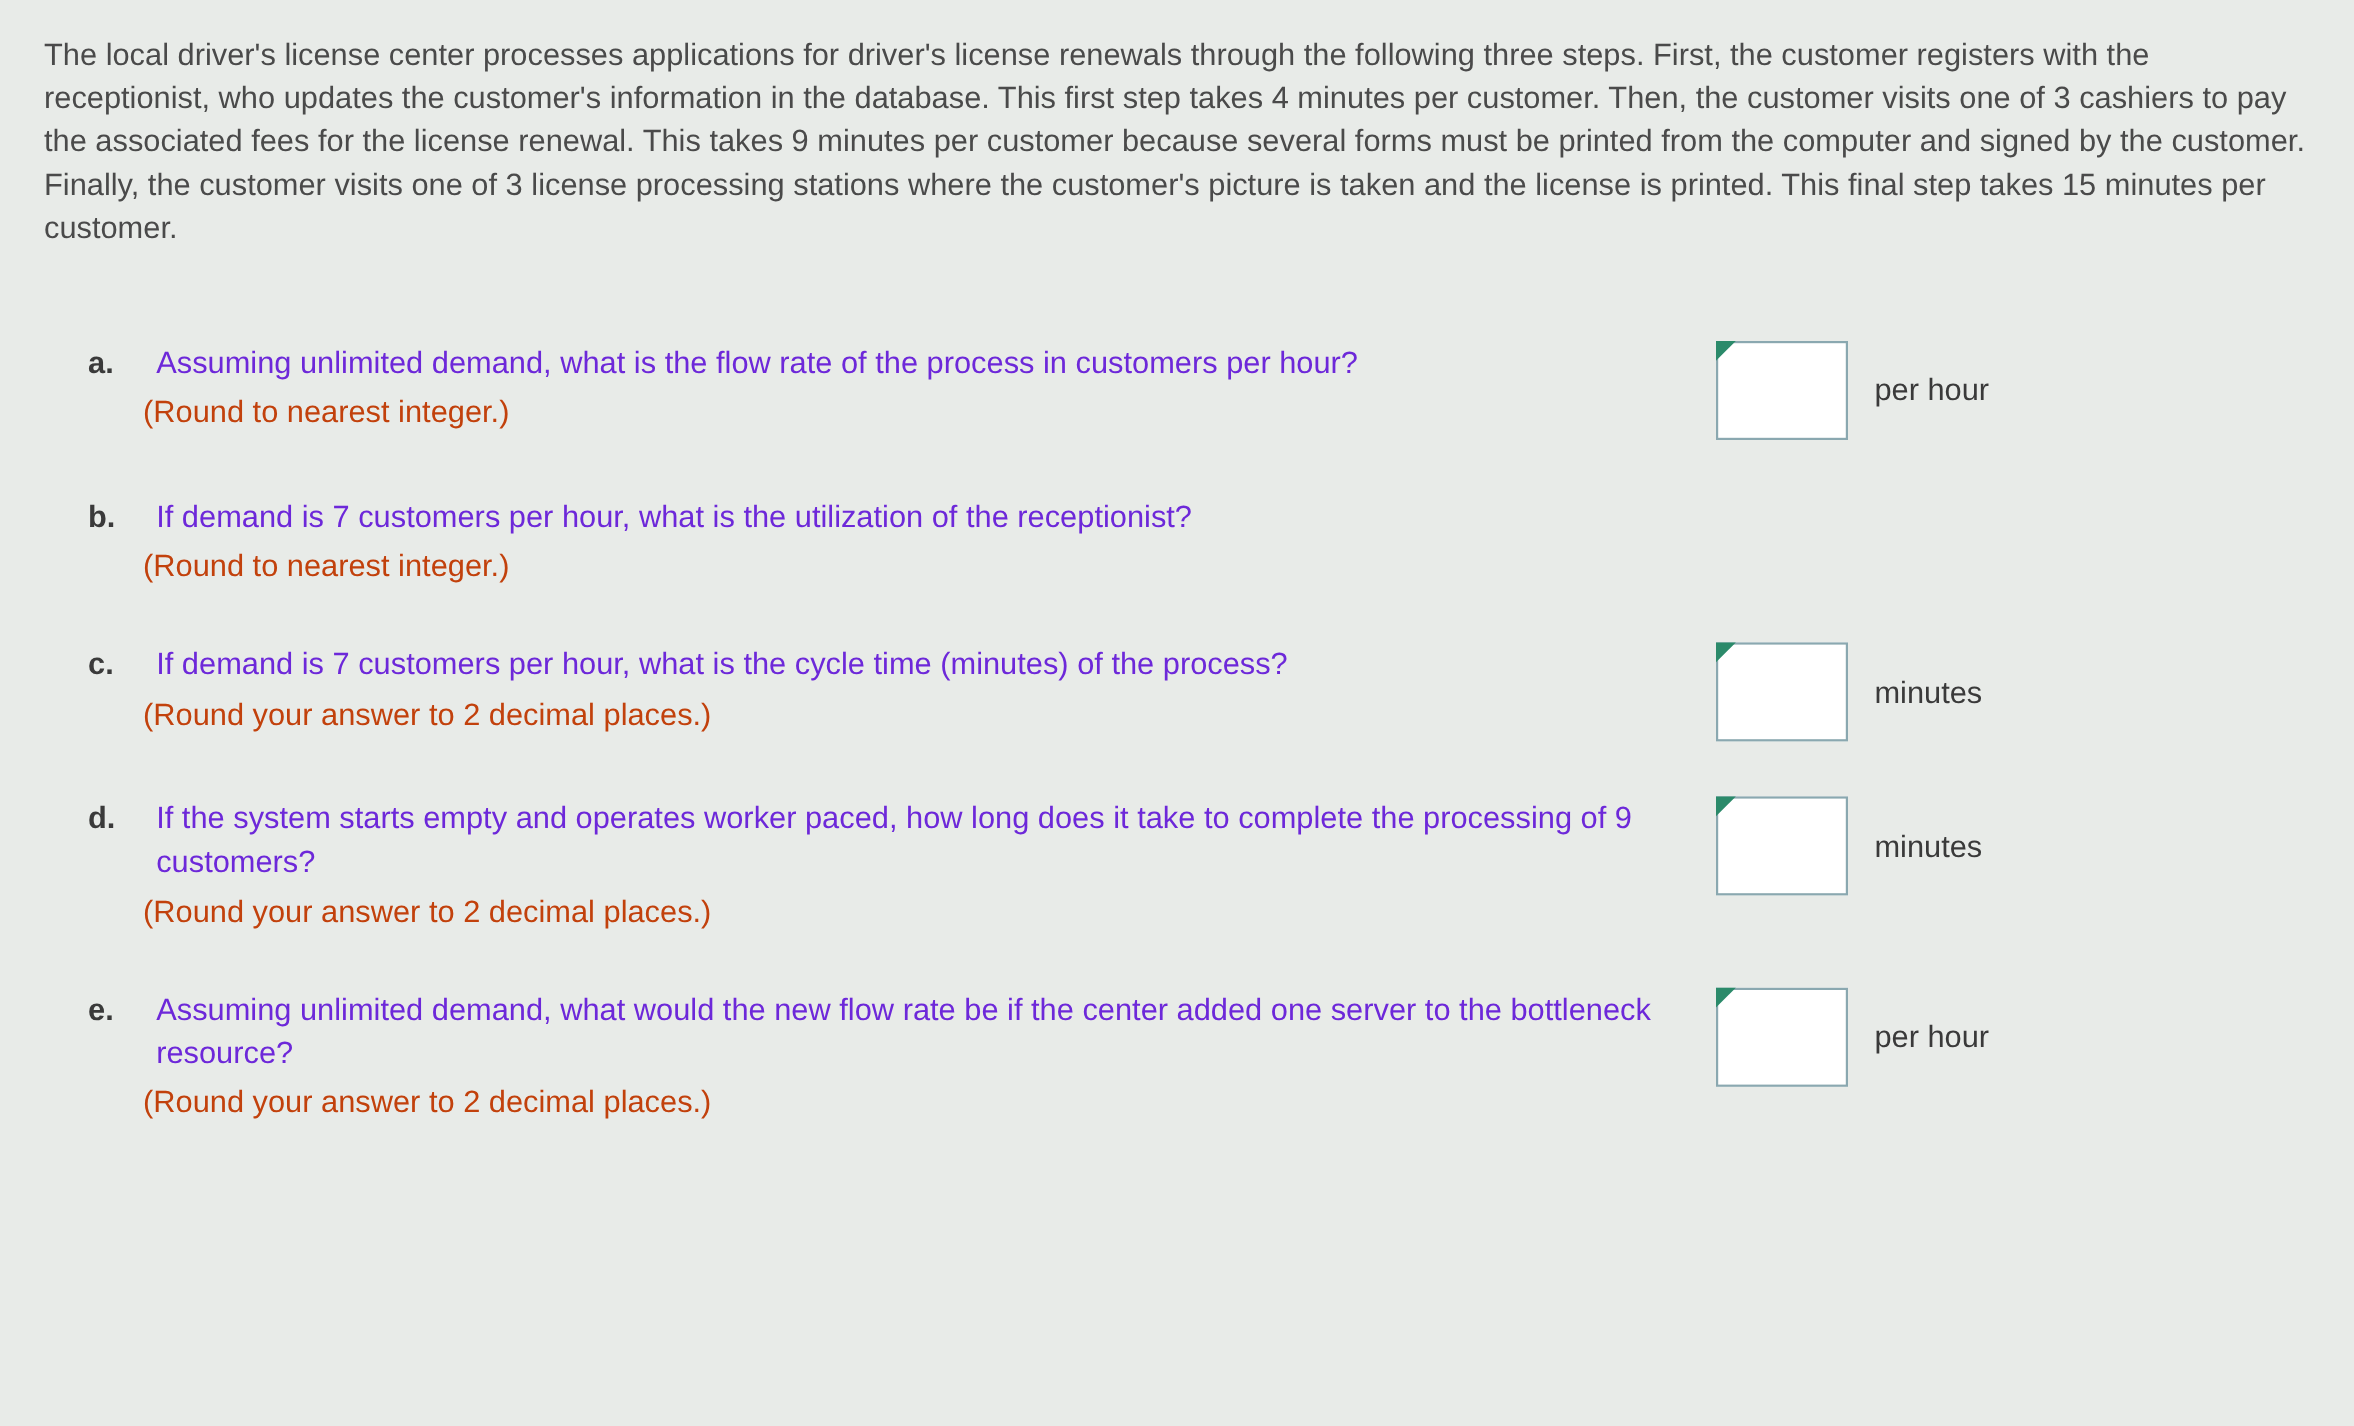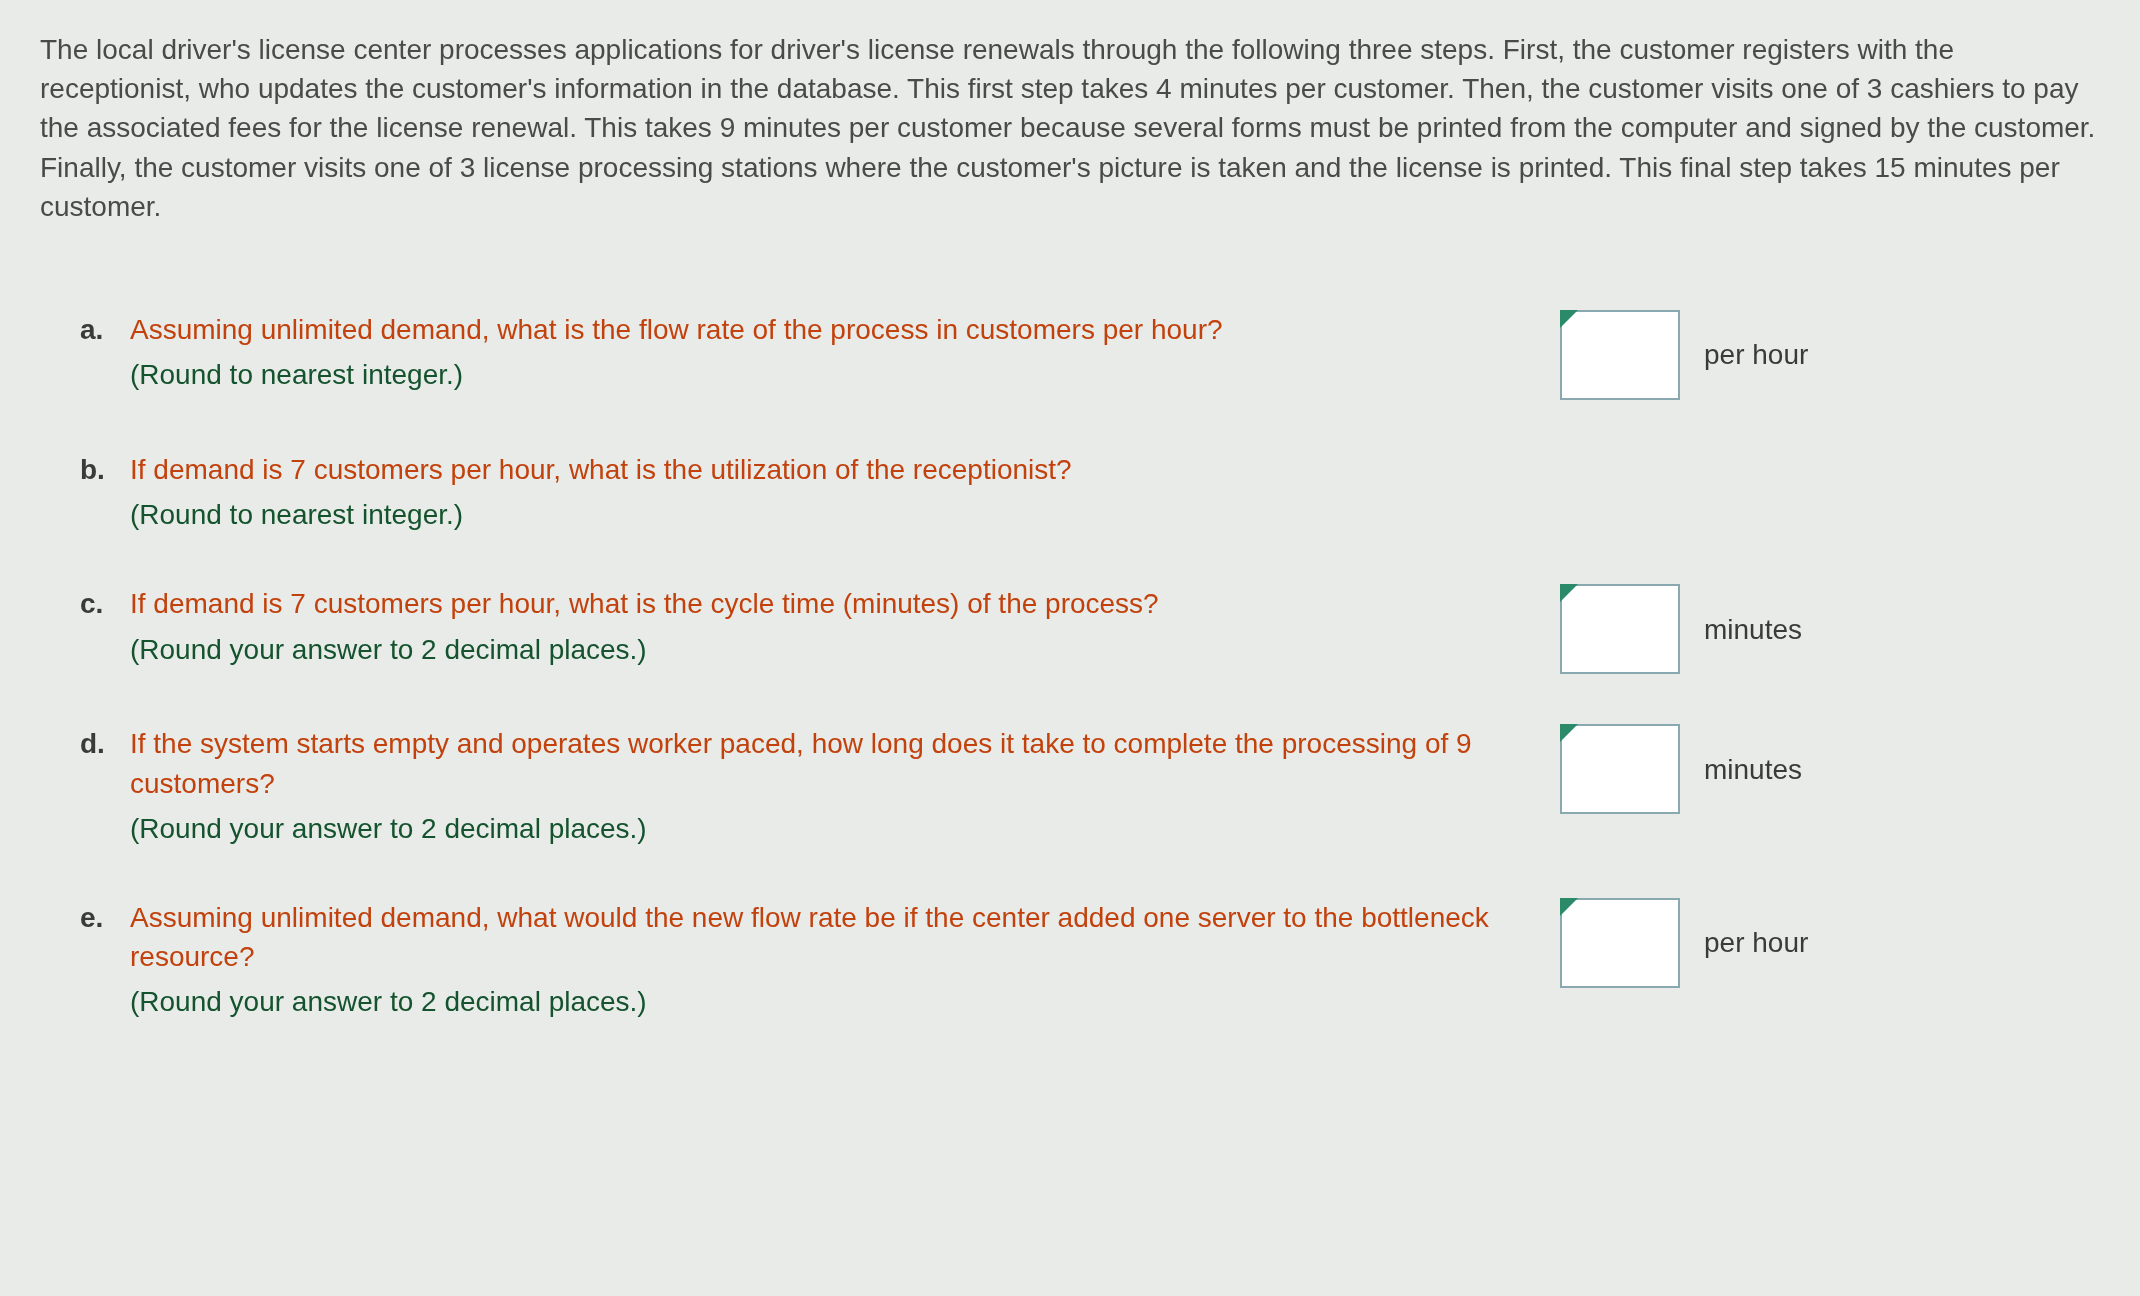--- a/index.html
+++ b/index.html
@@ -38,7 +38,8 @@
     flex: 1;
   }
   .q-text {
-    color: #c2410c;
+    color: #6d28d9;
+    margin-left: 12px;
   }
   .q-hint {
     color: #14532d;

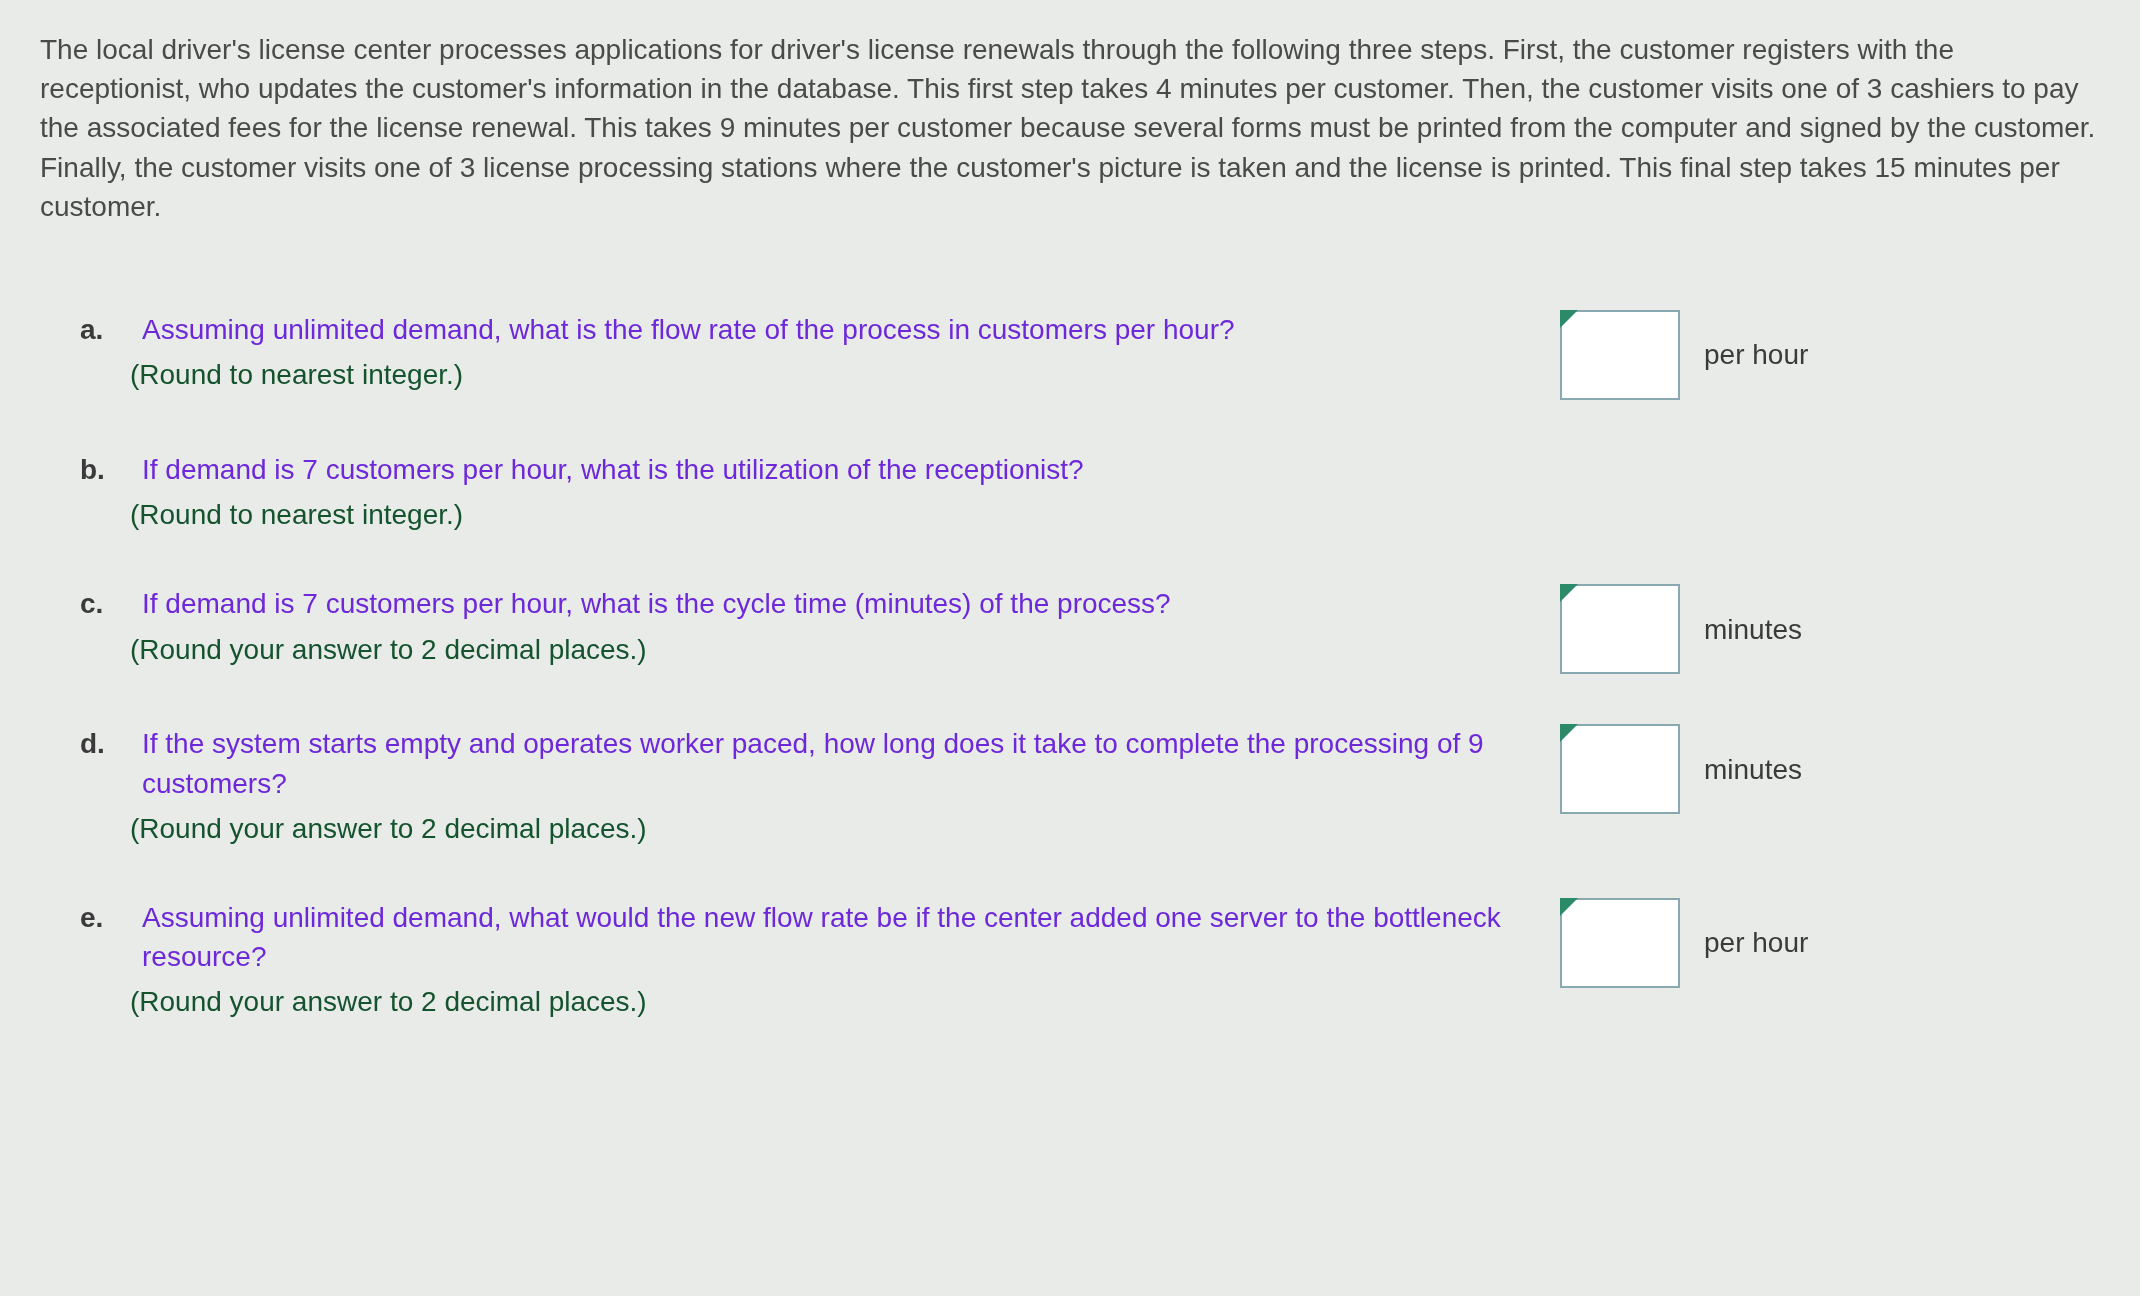--- a/index.html
+++ b/index.html
@@ -42,7 +42,7 @@
     margin-left: 12px;
   }
   .q-hint {
-    color: #14532d;
+    color: #c2410c;
     margin-top: 6px;
   }
   .q-right {

